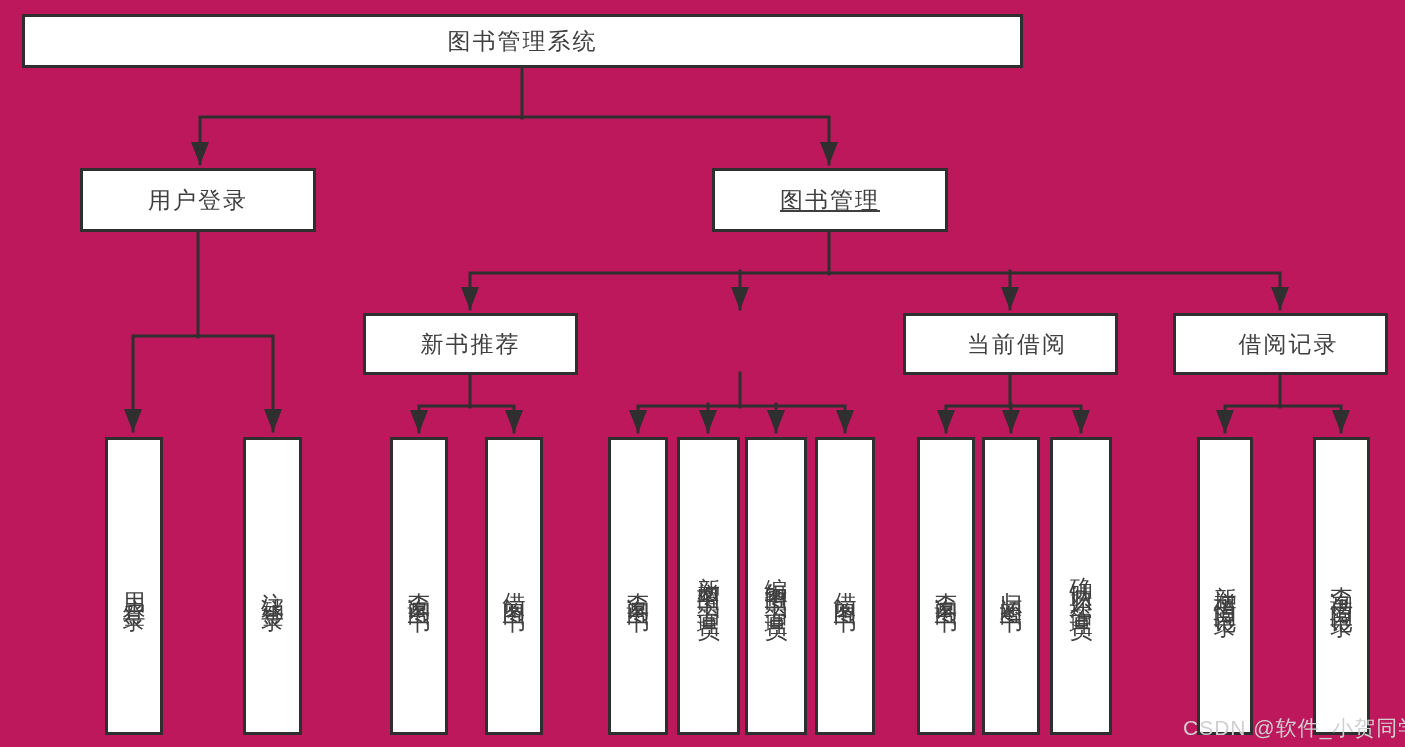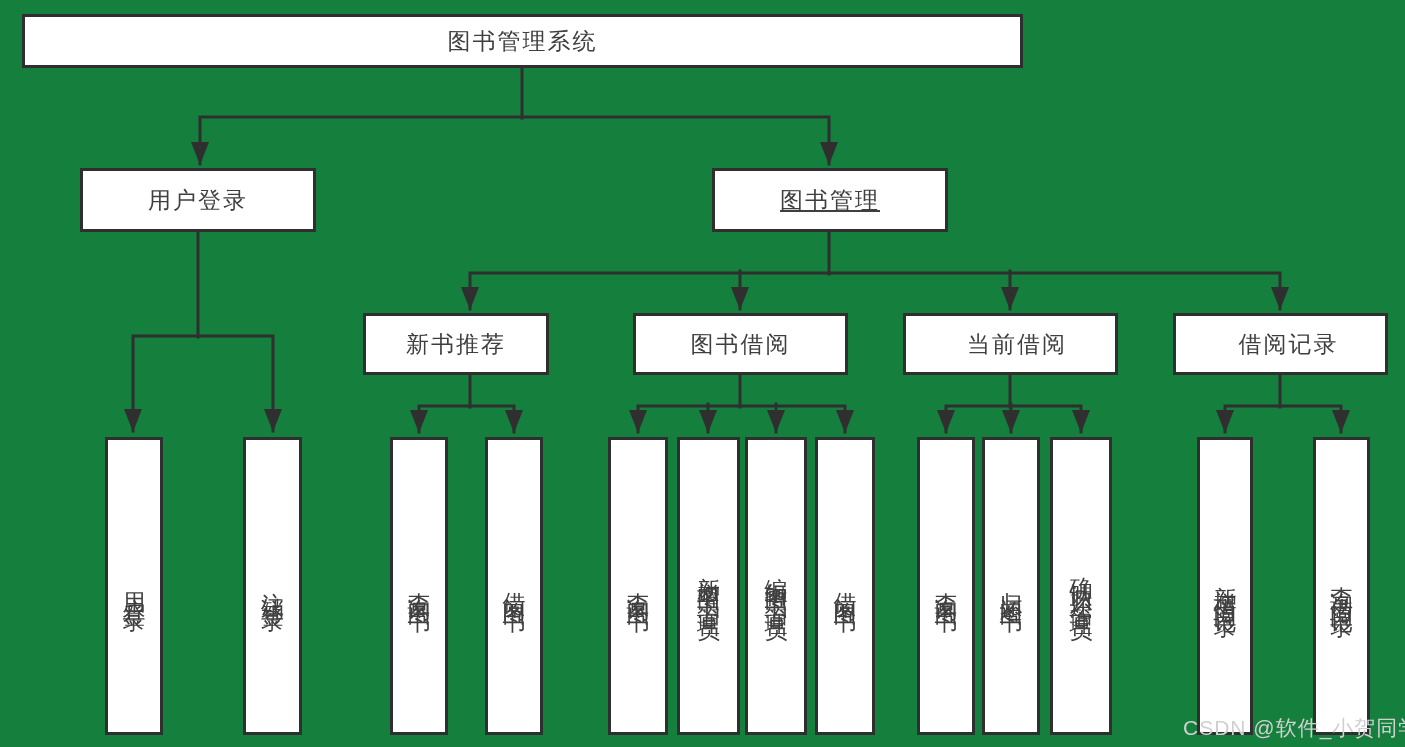--- a/index.html
+++ b/index.html
@@ -4,7 +4,7 @@
 <style>
   html,body { margin:0; padding:0; background:#ffffff; }
   .canvas {
-    position:relative; width:1405px; height:747px; background:#15803d;
+    position:relative; width:1405px; height:747px; background:#be185d;
     font-family:"Liberation Sans","DejaVu Sans",sans-serif; overflow:hidden;
   }
   svg.wires { position:absolute; left:0; top:0; width:1405px; height:747px; z-index:0; }

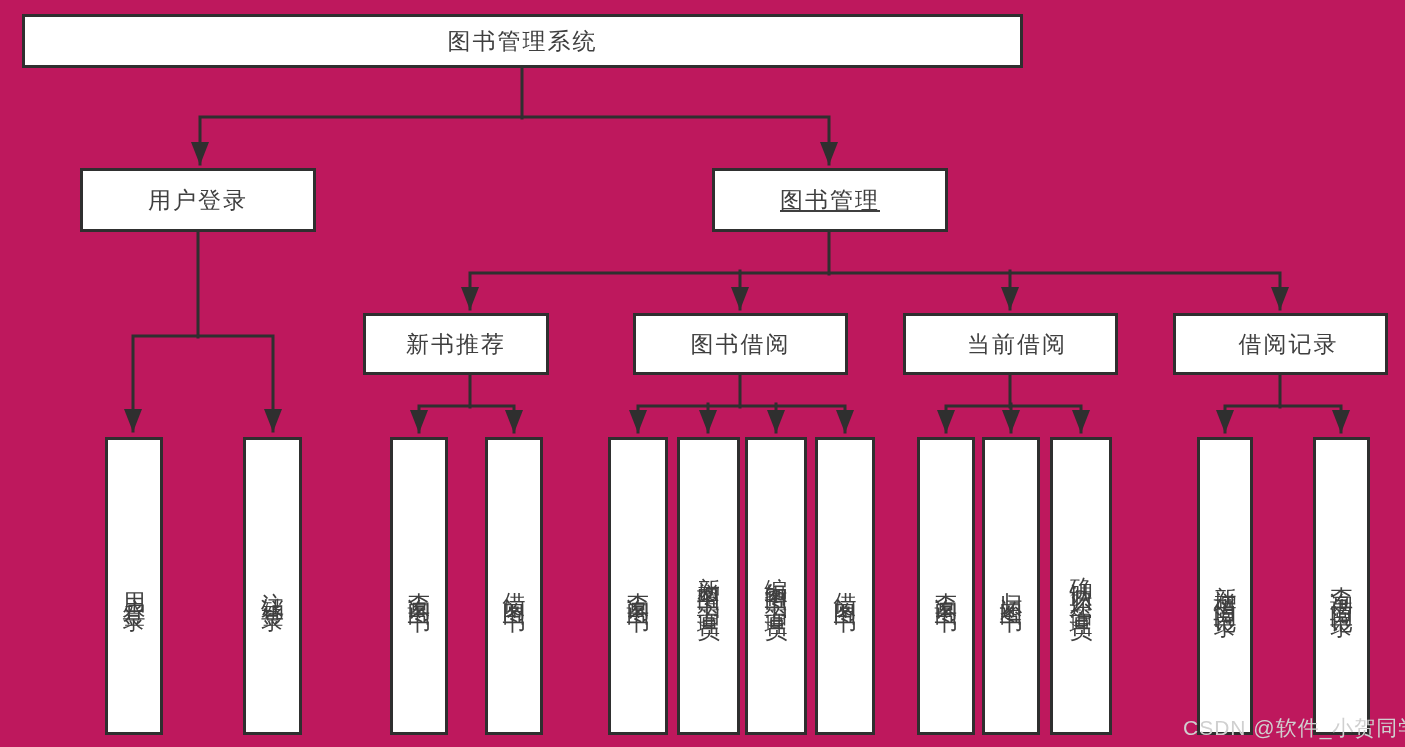--- a/index.html
+++ b/index.html
@@ -75,7 +75,7 @@
     <span class="hlabel">图书管理</span>
   </div>
 
-  <div class="node" style="left:363px; top:313px; width:186px; height:62px;">
+  <div class="node" style="left:363px; top:313px; width:215px; height:62px;">
     <span class="hlabel">新书推荐</span>
   </div>
   <div class="node" style="left:633px; top:313px; width:215px; height:62px;">

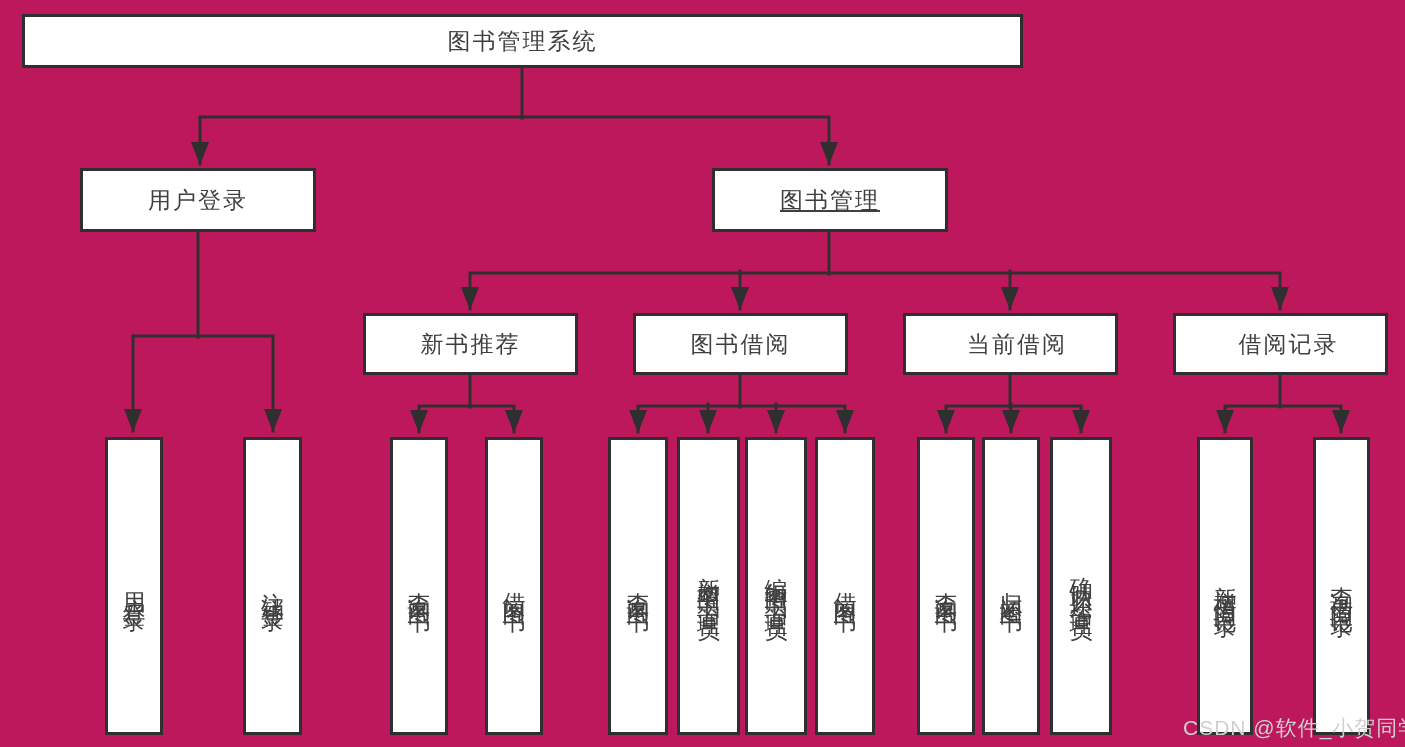--- a/index.html
+++ b/index.html
@@ -78,9 +78,6 @@
   <div class="node" style="left:363px; top:313px; width:215px; height:62px;">
     <span class="hlabel">新书推荐</span>
   </div>
-  <div class="node" style="left:633px; top:313px; width:215px; height:62px;">
-    <span class="hlabel">图书借阅</span>
-  </div>
   <div class="node" style="left:903px; top:313px; width:215px; height:62px;padding-left:13px;">
     <span class="hlabel">当前借阅</span>
   </div>

